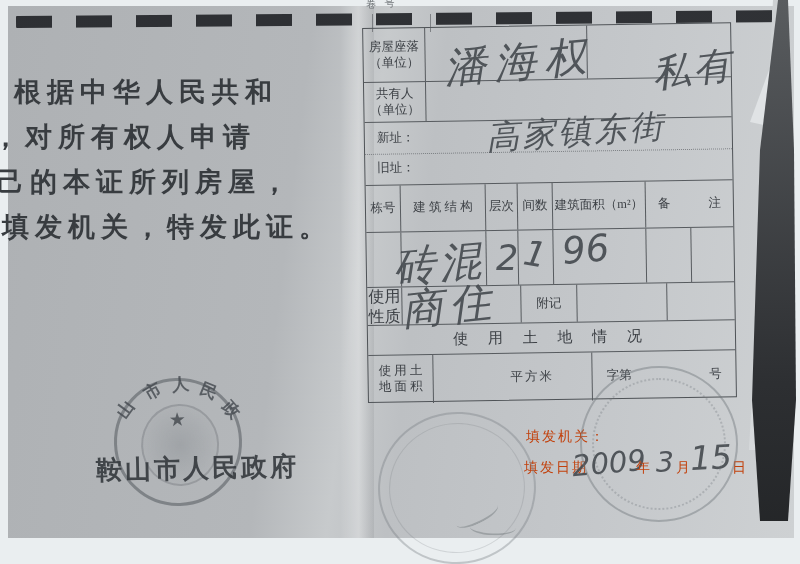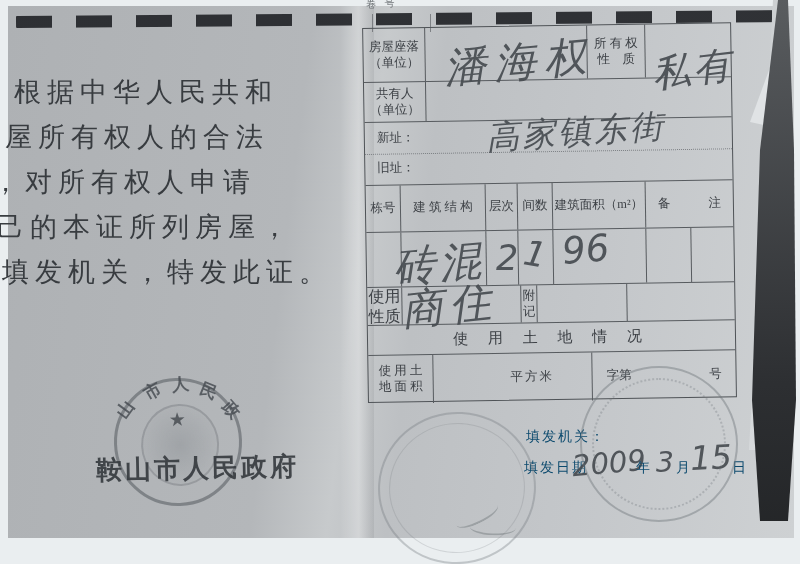--- a/index.html
+++ b/index.html
@@ -124,10 +124,6 @@
         <span>（单位）</span>
       </div>
       <div class="cell" style="width:162px"></div>
-      <div class="cell v2" style="width:58px">
-        <span>所 有 权</span>
-        <span>性　质</span>
-      </div>
       <div class="cell grow"></div>
     </div>
 

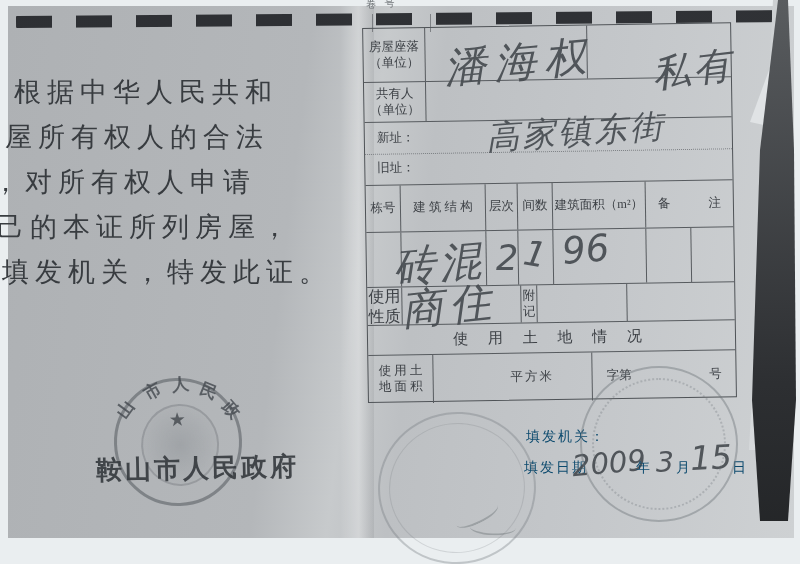--- a/index.html
+++ b/index.html
@@ -22,7 +22,7 @@
 
   
   .ltext{position:absolute;left:0;top:70px;width:352px;overflow:hidden;
-       color:#383c40;font-weight:normal;font-size:27px;}
+       color:#383c40;font-weight:bold;font-size:27px;}
   .ltext div{height:45px;line-height:44px;letter-spacing:6px;white-space:nowrap;}
 
   

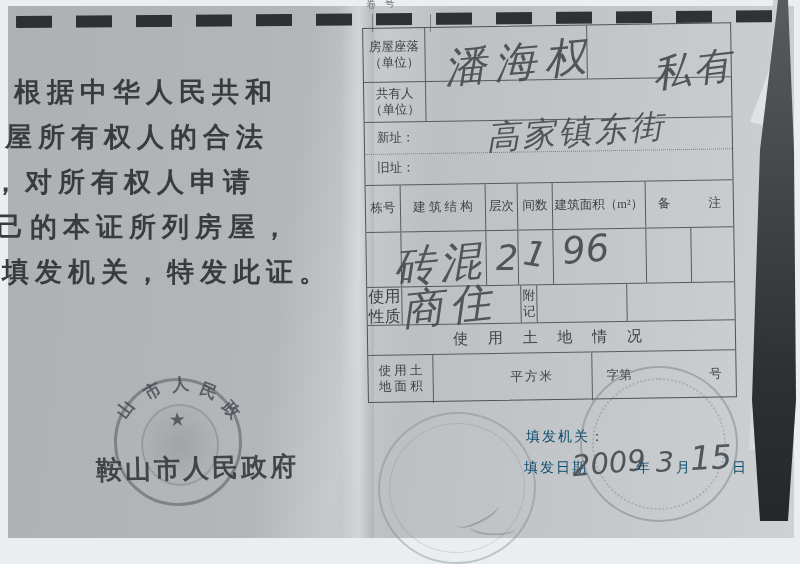--- a/index.html
+++ b/index.html
@@ -96,7 +96,6 @@
 
   <div class="ltext">
     <div style="margin-left:14px">根据中华人民共和</div>
-    <div style="margin-left:5px">屋所有权人的合法</div>
     <div style="margin-left:-8px">，对所有权人申请</div>
     <div style="margin-left:-3px">己的本证所列房屋，</div>
     <div style="margin-left:2px">填发机关，特发此证。</div>

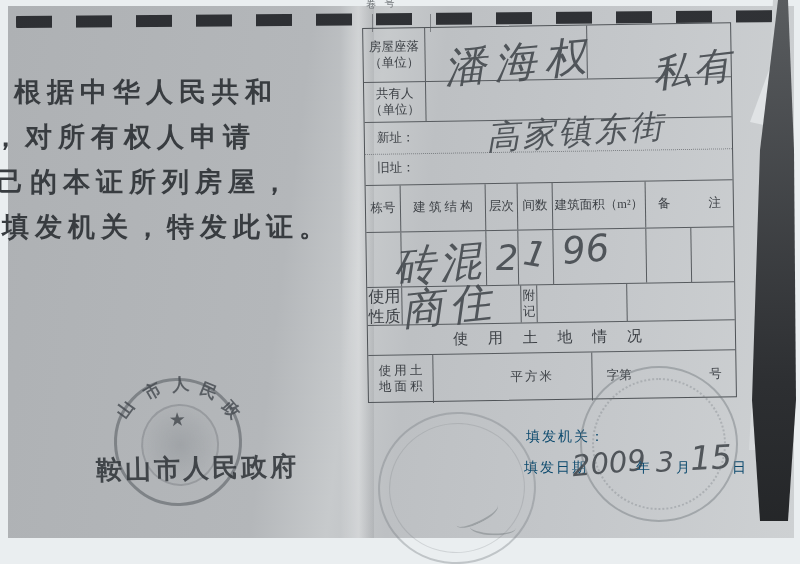--- a/index.html
+++ b/index.html
@@ -180,7 +180,7 @@
         <span>性质</span>
       </div>
       <div class="cell" style="width:119px"></div>
-      <div class="cell" style="width:16px">
+      <div class="cell" style="width:56px">
         <span>附记</span>
       </div>
       <div class="cell" style="width:90px"></div>

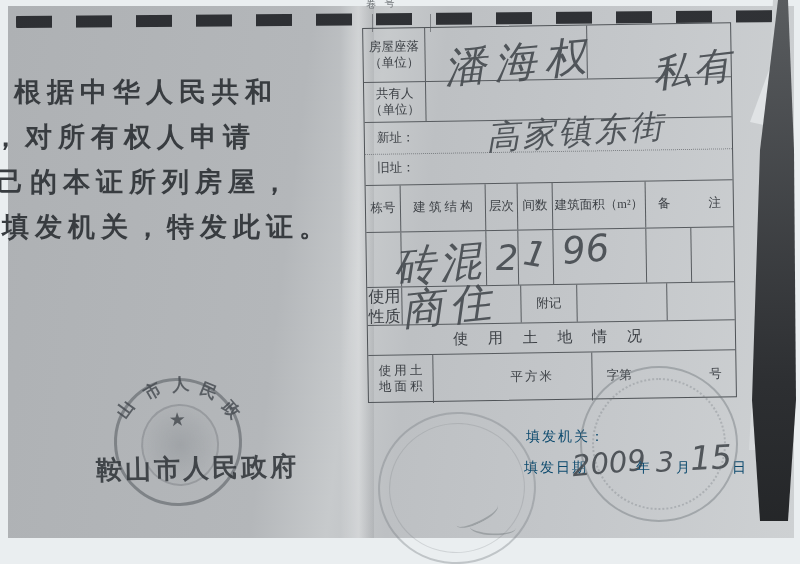--- a/index.html
+++ b/index.html
@@ -59,7 +59,7 @@
       color:#474c51;white-space:nowrap;opacity:.92;}
 
   
-  .blabel{position:absolute;font-size:14px;letter-spacing:2px;color:#0c4a6e;}
+  .blabel{position:absolute;font-size:14px;letter-spacing:2px;color:#c2410c;}
 
   
   .fseal{position:absolute;border-radius:50%;}

